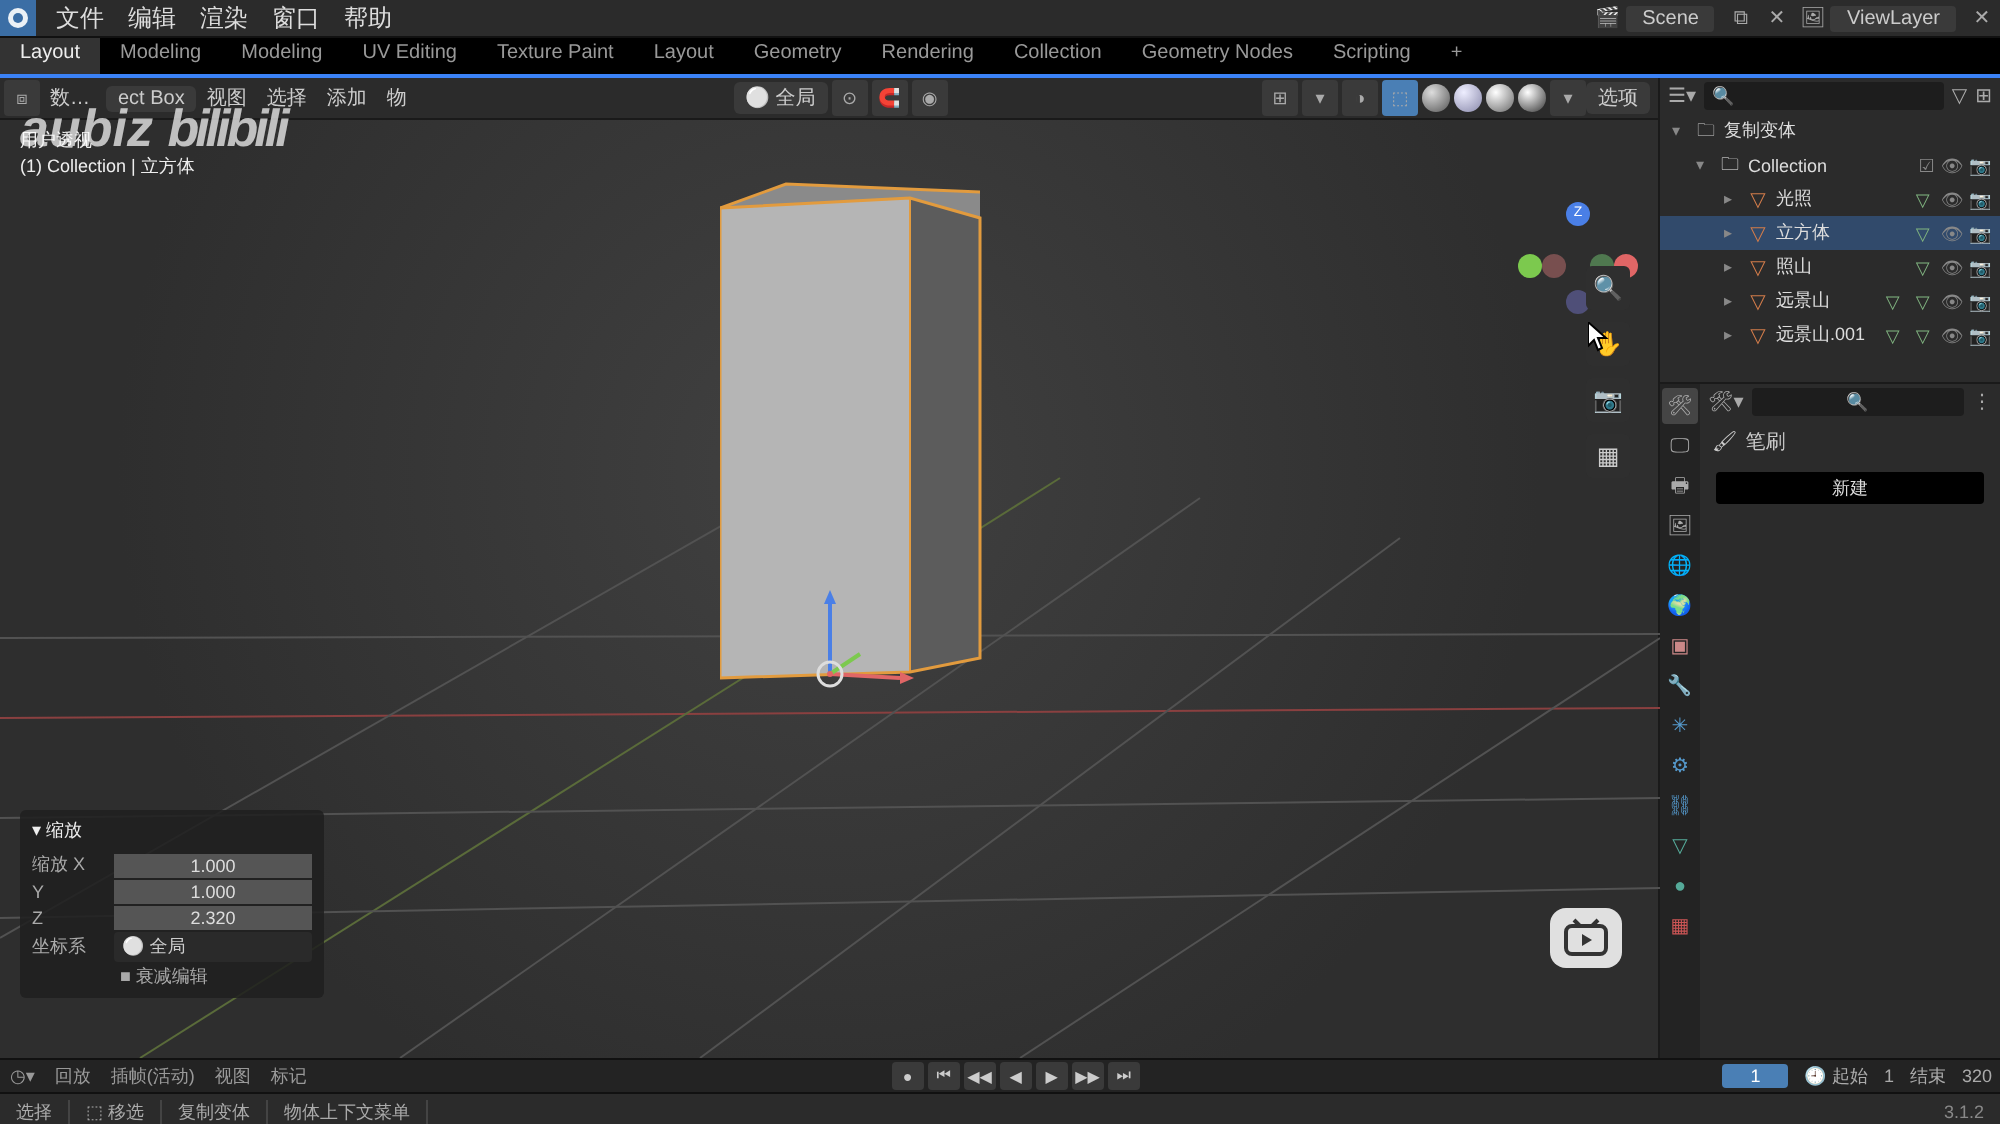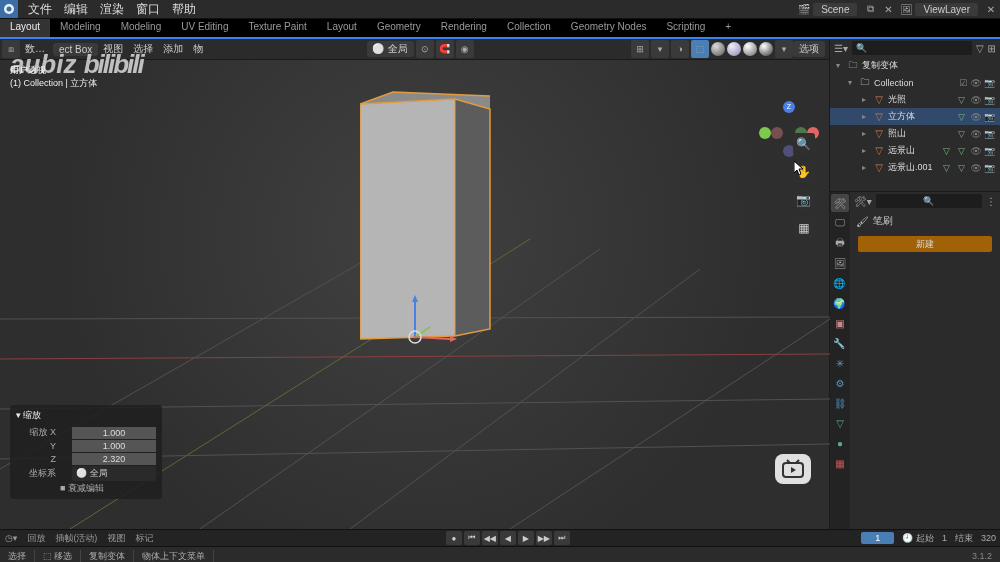--- a/index.html
+++ b/index.html
@@ -65,7 +65,7 @@
 .props .pc .ph{height:18px;display:flex;align-items:center;padding:0 4px;background:#2b2b2b;gap:4px}
 .props .pc .ph .search{flex:1;background:#1d1d1d;height:14px;border-radius:2px;display:flex;align-items:center;justify-content:center;color:#666;font-size:9px}
 .props .pc .pr{height:18px;display:flex;align-items:center;padding:2px 6px;color:#ccc;gap:4px}
-.props .pc .newbtn{margin:4px 8px;background:#a16207;height:16px;border-radius:2px;display:flex;align-items:center;justify-content:center;color:#ddd;font-size:9px;cursor:pointer}
+.props .pc .newbtn{margin:4px 8px;background:#000000;height:16px;border-radius:2px;display:flex;align-items:center;justify-content:center;color:#ddd;font-size:9px;cursor:pointer}
 .tri-mesh{color:#d07b4a;font-size:10px}
 .bili-btn{position:absolute;right:18px;bottom:45px;width:36px;height:30px;border-radius:8px;background:rgba(255,255,255,.85);display:flex;align-items:center;justify-content:center}
 </style>

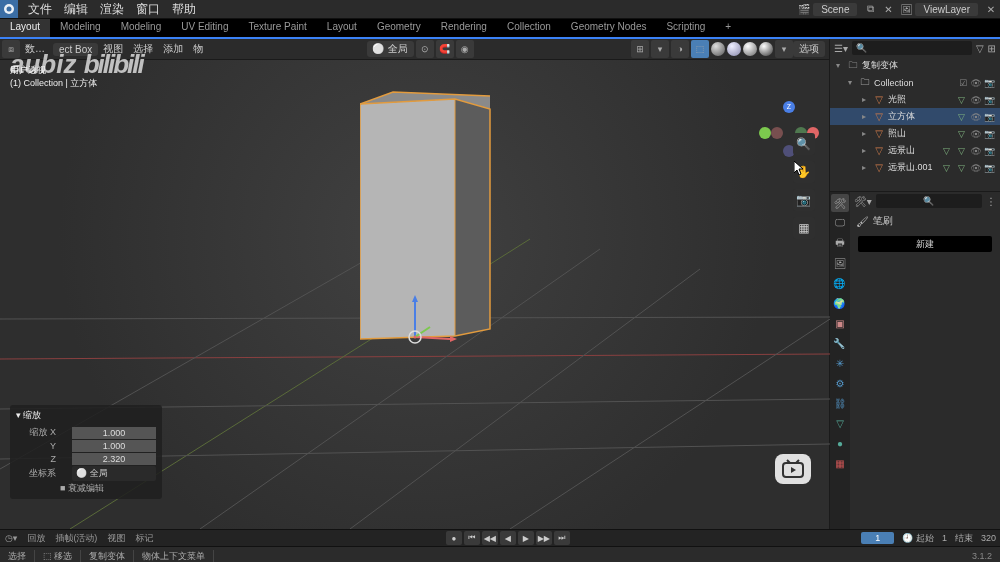--- a/index.html
+++ b/index.html
@@ -31,7 +31,7 @@
 .op-panel{position:absolute;bottom:30px;left:10px;width:140px;background:rgba(30,30,30,.85);border-radius:3px;padding:4px 6px;font-size:9px;color:#ccc}
 .op-panel .title{color:#eee;margin-bottom:4px}
 .op-panel .row{display:flex;align-items:center;margin-bottom:1px}
-.op-panel .lbl{width:40px;text-align:right;padding-right:16px;color:#aaa}
+.op-panel .lbl{width:40px;padding-right:1px;color:#aaa}
 .op-panel .fld{flex:1;background:#555;color:#ddd;text-align:center;border-radius:0;padding:1px 0}
 .op-panel .dd{flex:1;background:#2a2a2a;color:#ccc;padding:1px 4px;border-radius:2px}
 .op-panel .chk{margin-left:44px;color:#aaa}

